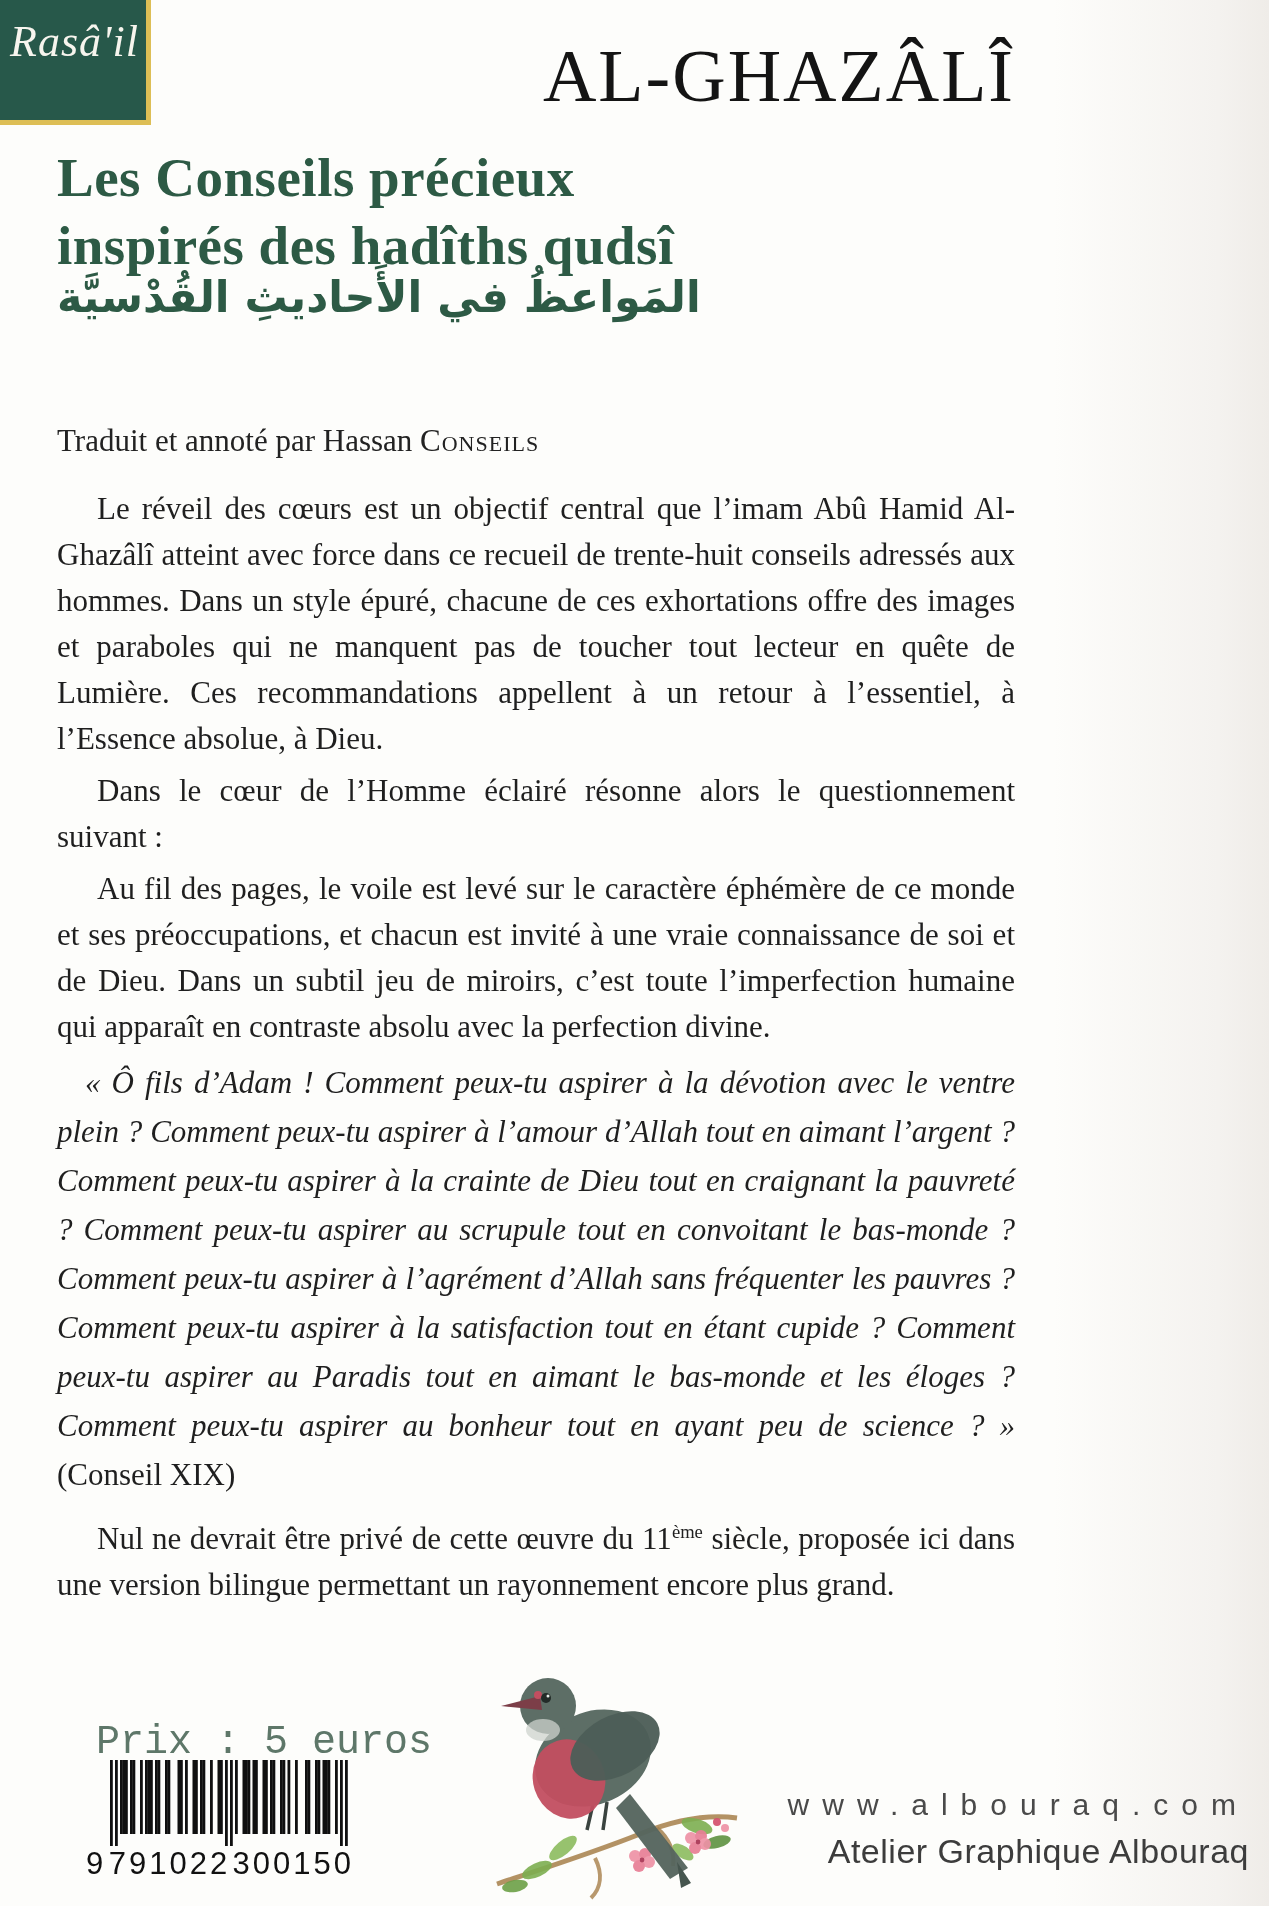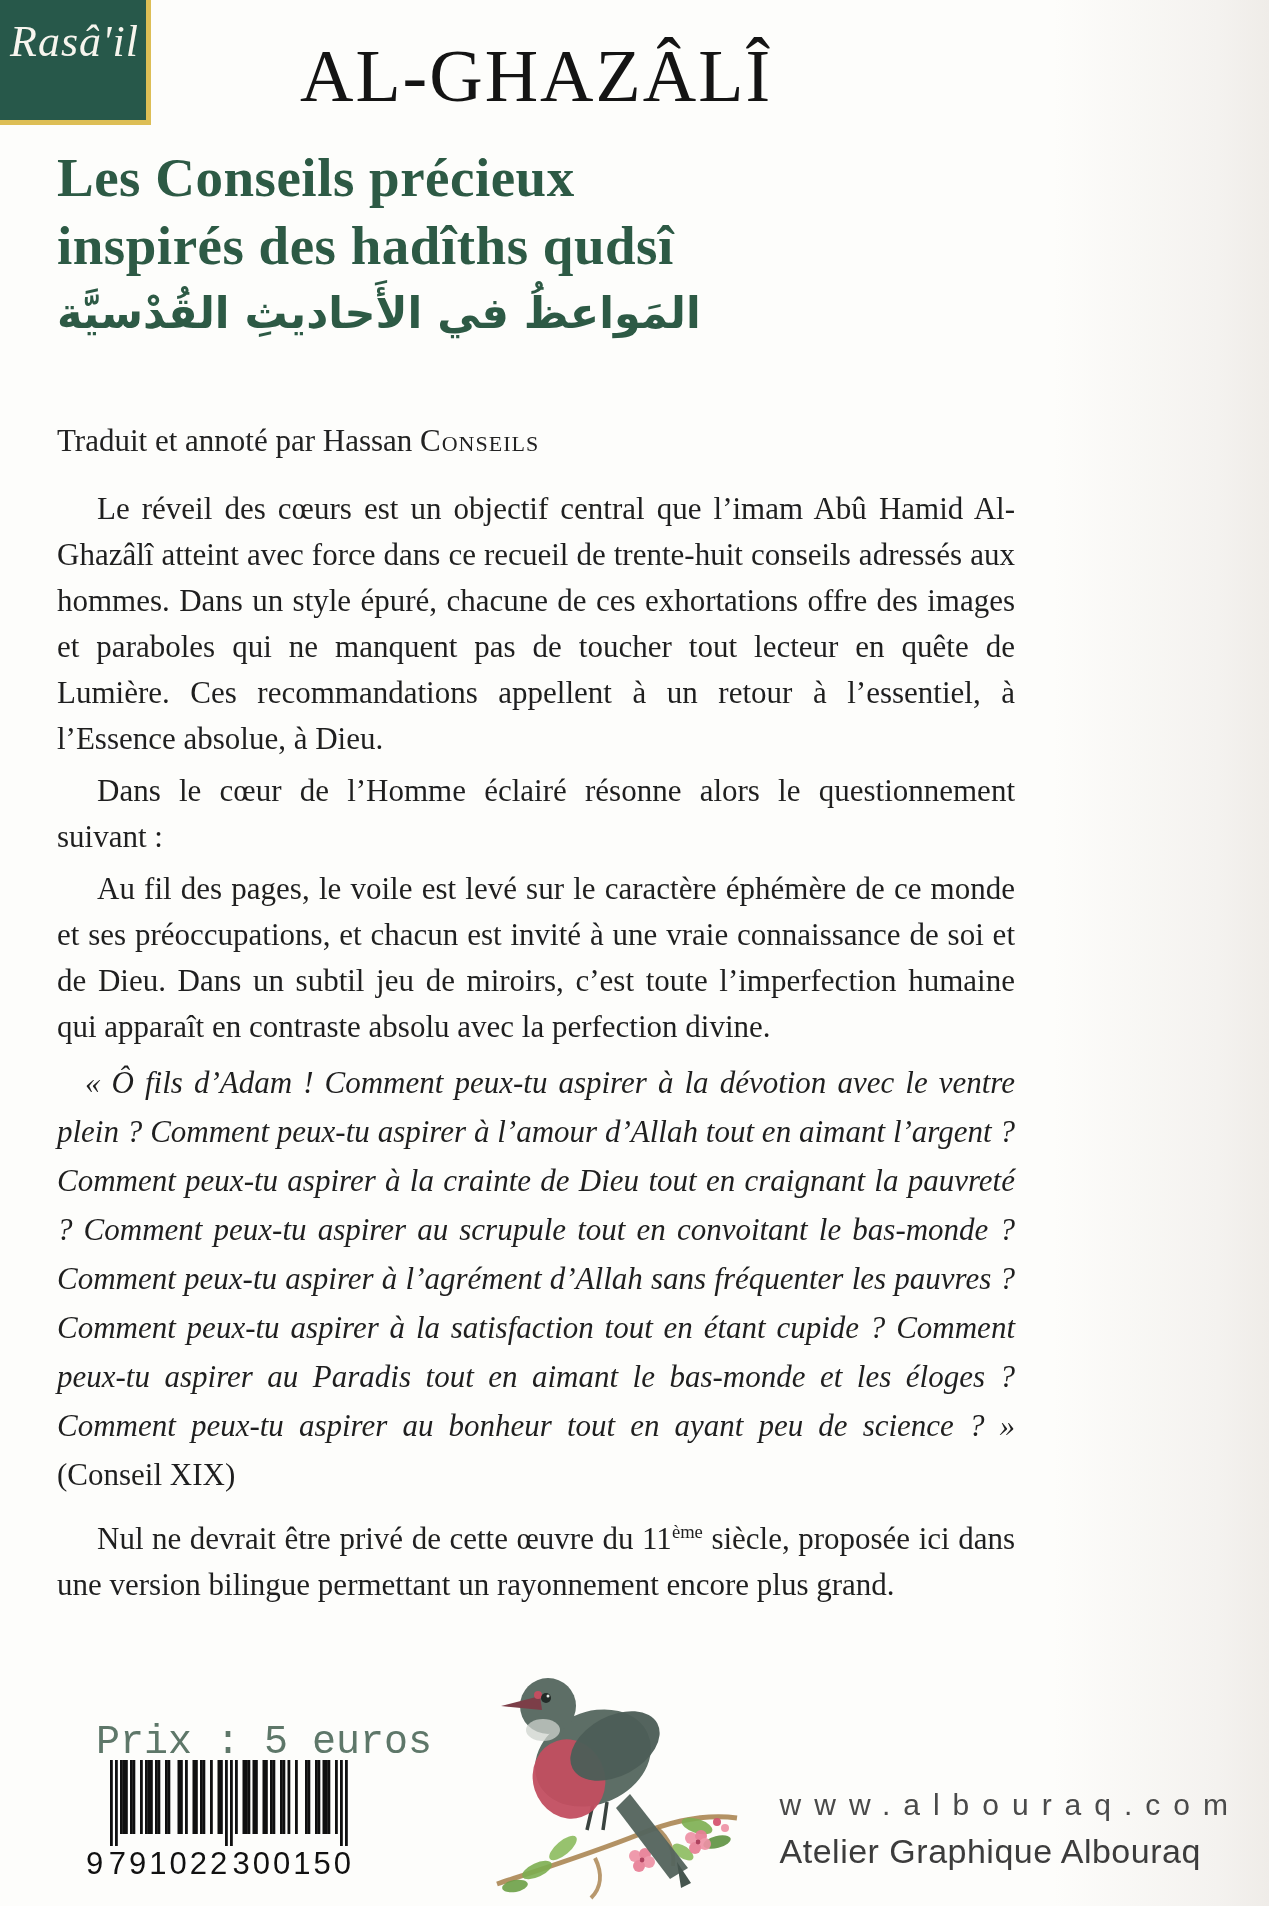--- a/index.html
+++ b/index.html
@@ -13,7 +13,7 @@
     background:#27584a;border-right:5px solid #ddbe55;border-bottom:5px solid #ddbe55;}
   .badge-label{color:#f7f5ee;font-style:italic;font-size:44px;padding:16px 0 0 10px;letter-spacing:1px;}
   
-  .author{position:absolute;top:34px;left:57px;width:958px;margin:0;text-align:center;
+  .author{position:absolute;top:34px;left:57px;width:958px;margin:0;text-align:right;
     font-size:74px;font-weight:400;letter-spacing:2px;color:#141414;}
   
   .fr-title{position:absolute;top:144px;left:57px;margin:0;font-size:55px;line-height:68px;

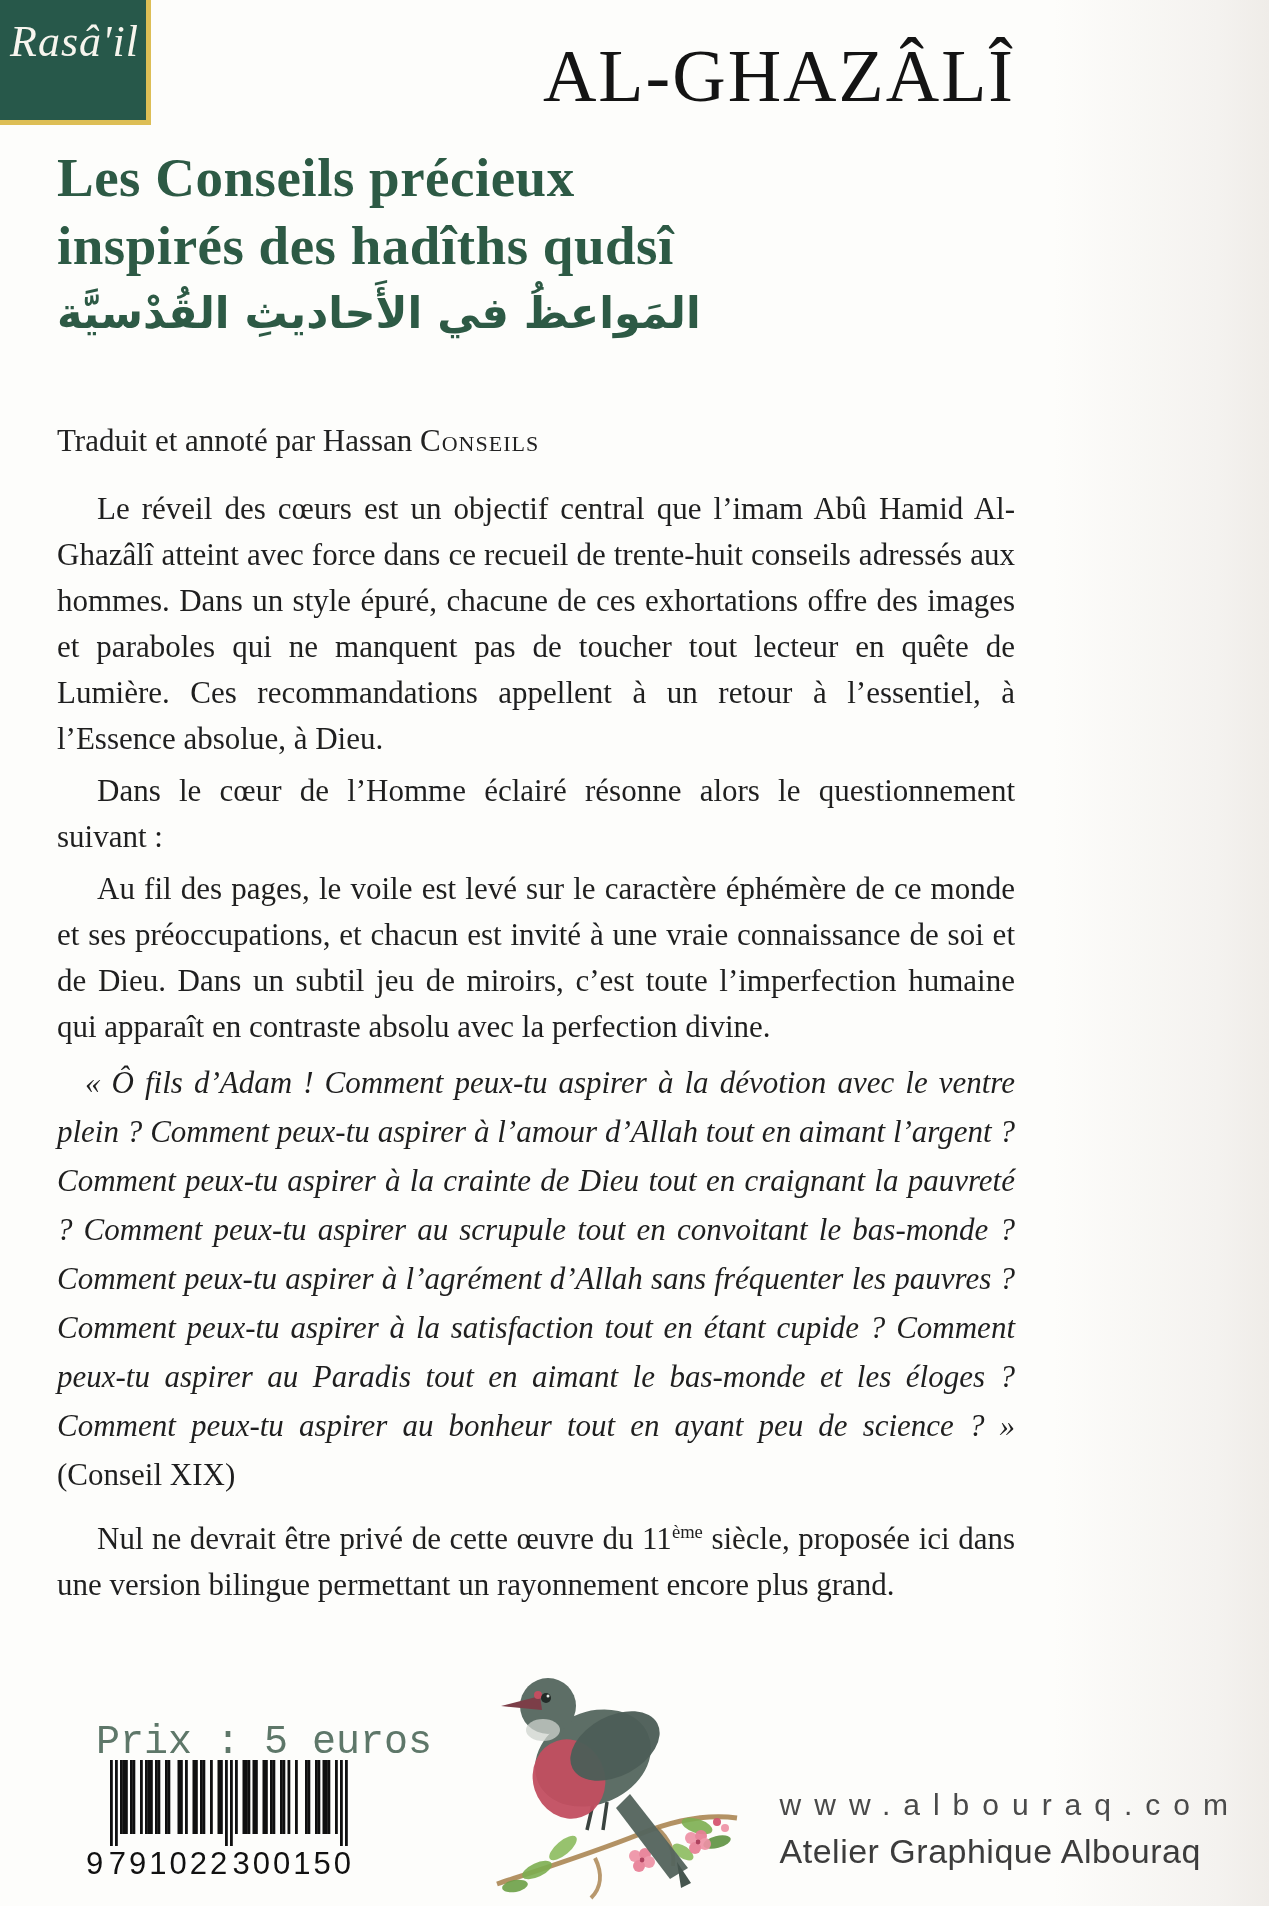--- a/index.html
+++ b/index.html
@@ -19,7 +19,7 @@
   .fr-title{position:absolute;top:144px;left:57px;margin:0;font-size:55px;line-height:68px;
     font-weight:700;color:#2d5a45;letter-spacing:.5px;}
   
-  .ar-title{position:absolute;top:288px;left:57px;margin:0;direction:rtl;
+  .ar-title{position:absolute;top:272px;left:57px;margin:0;direction:rtl;
     font-family:"DejaVu Sans",sans-serif;font-size:43px;font-weight:700;color:#2d5a45;text-align:center;}
   
   .translator{position:absolute;top:423px;left:57px;margin:0;font-size:31px;color:#222;}

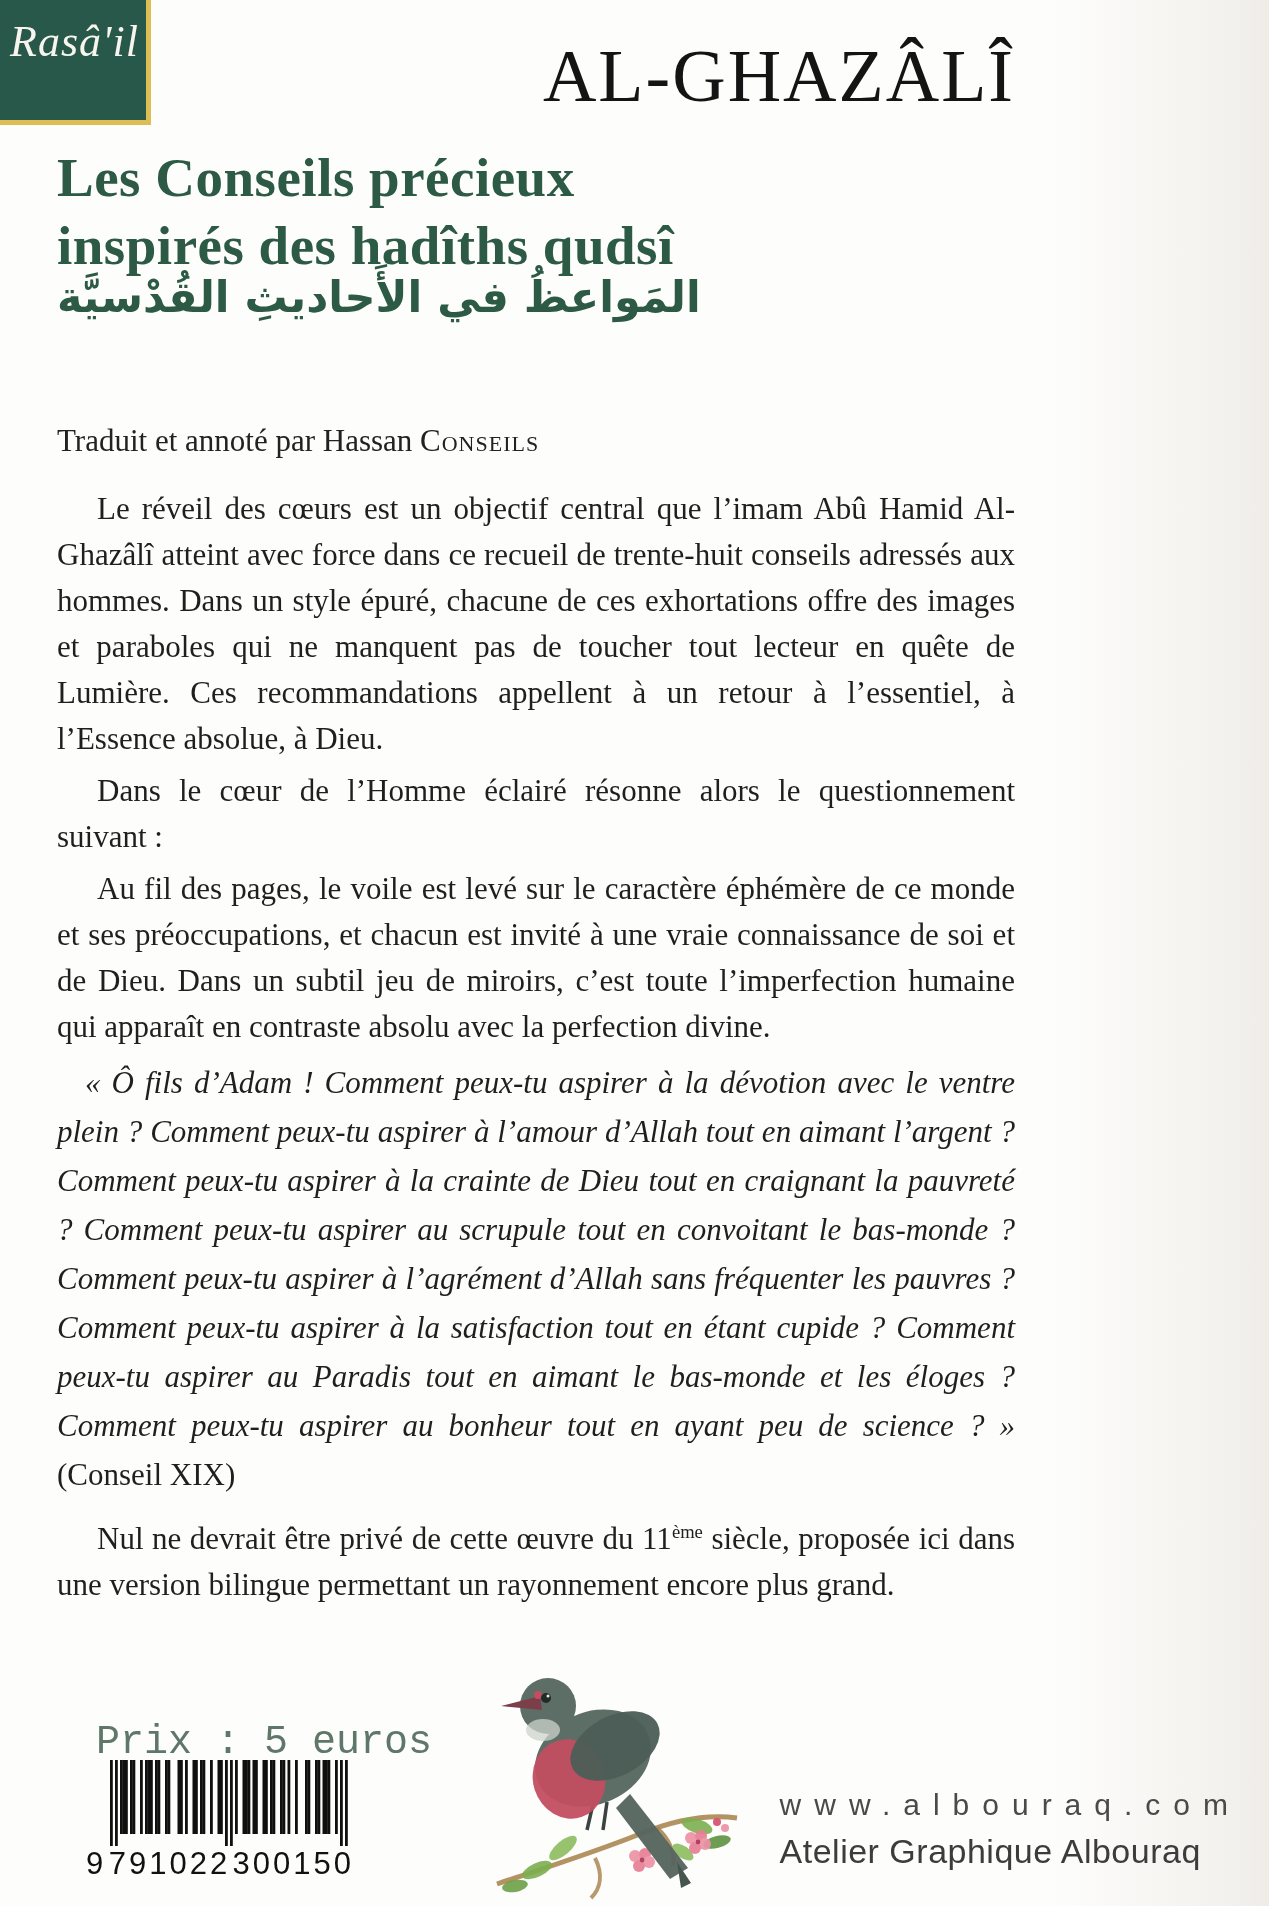--- a/index.html
+++ b/index.html
@@ -42,7 +42,7 @@
   
   .bird{position:absolute;left:445px;top:1646px;}
   
-  .publisher{position:absolute;right:28px;top:1788px;
+  .publisher{position:absolute;right:20px;top:1788px;text-align:right;
     font-family:"Liberation Sans",sans-serif;}
   .website{margin:0;font-size:30px;letter-spacing:13px;color:#4a4a4a;}
   .studio{margin:10px 0 0 0;font-size:34px;letter-spacing:.5px;color:#3c3c3c;}

